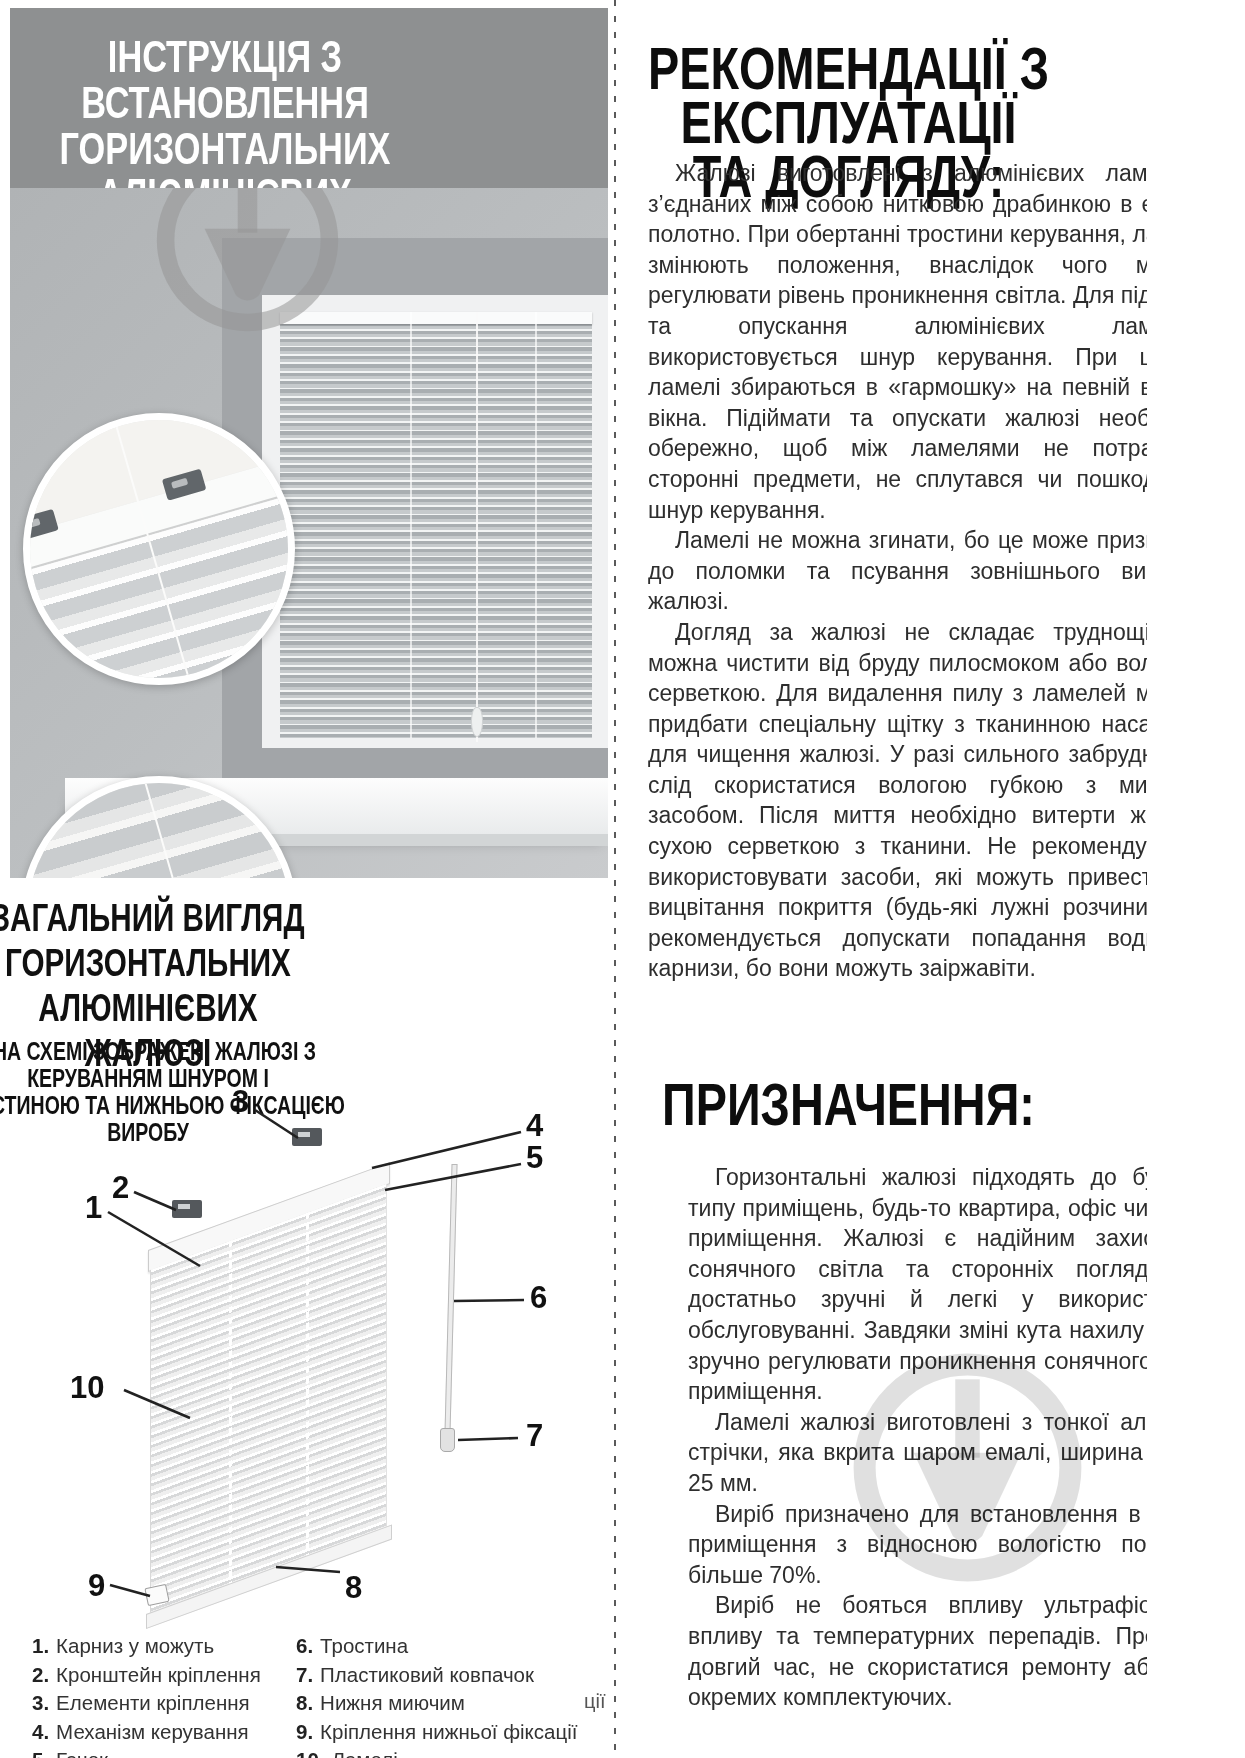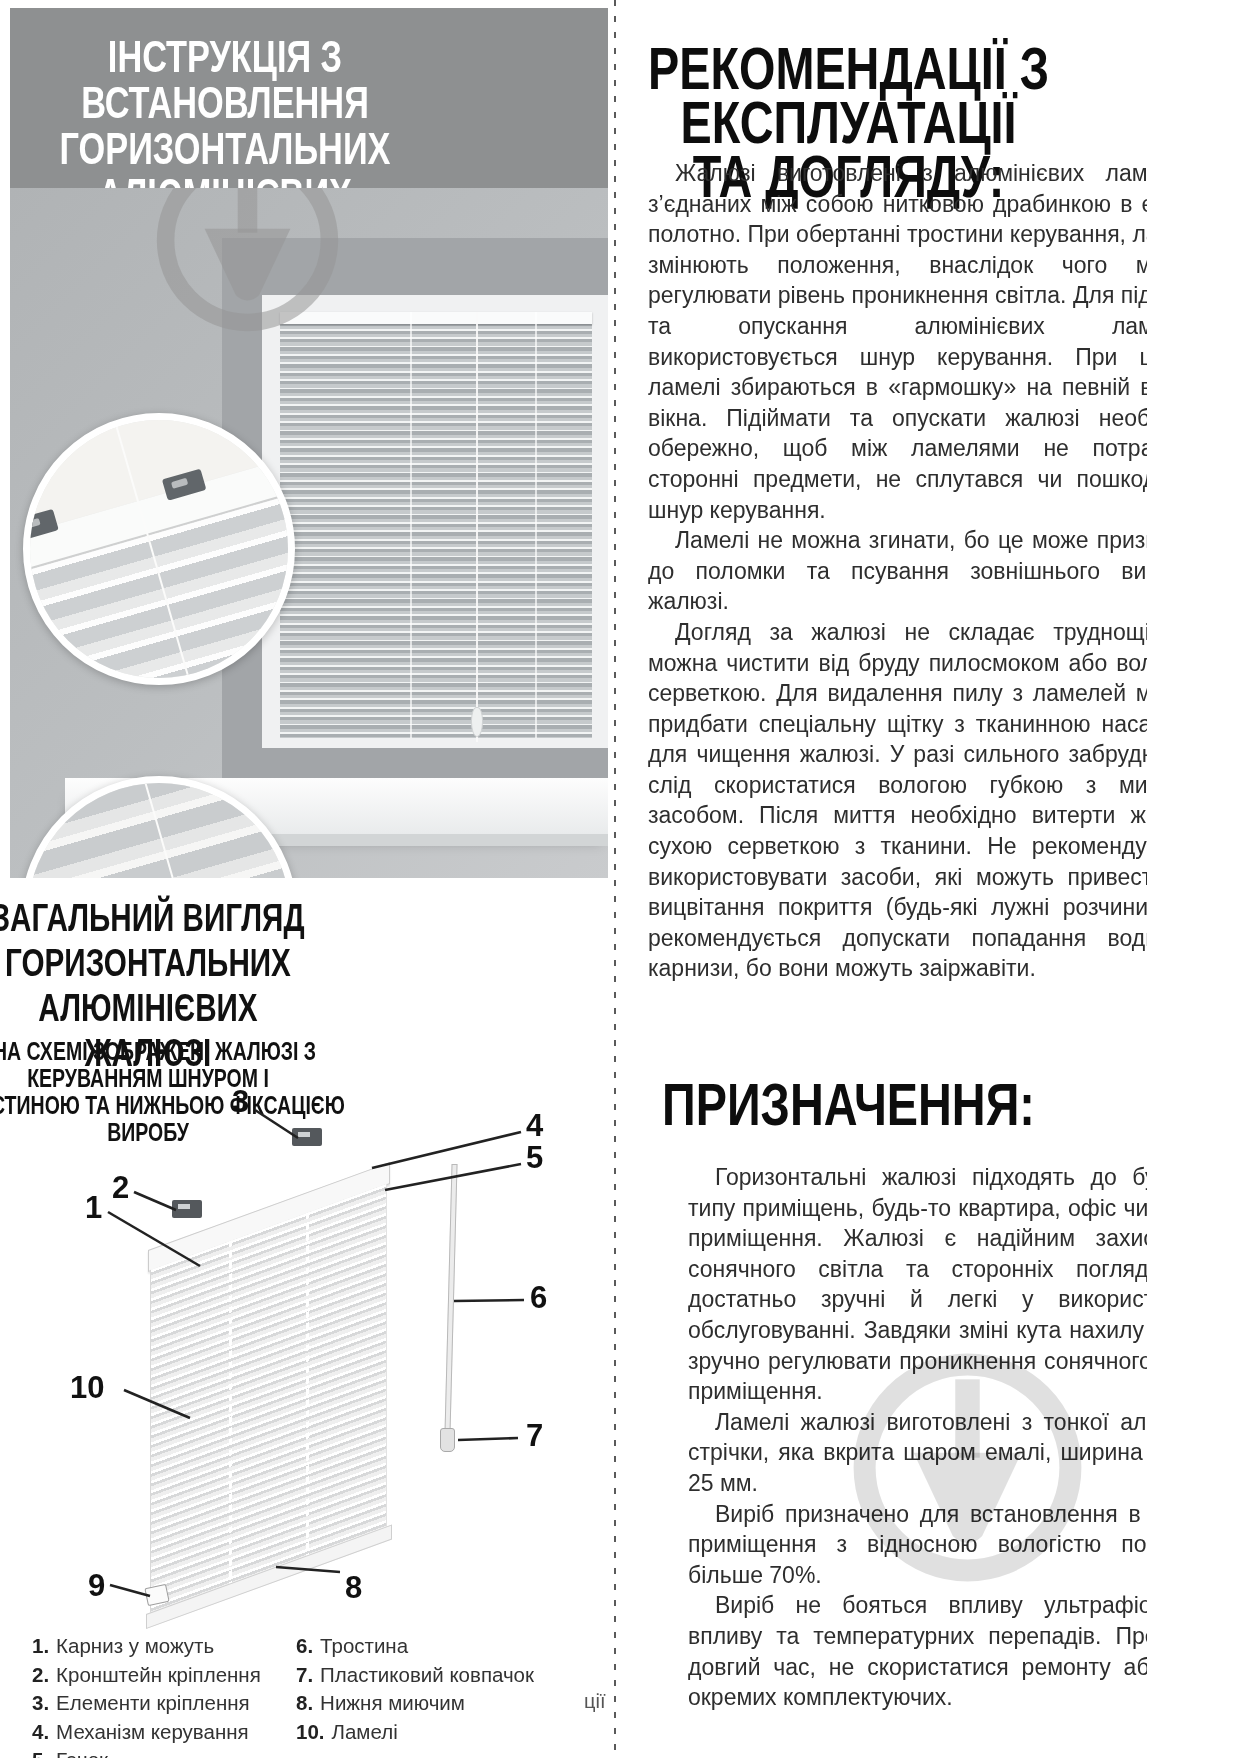--- a/index.html
+++ b/index.html
@@ -212,6 +212,7 @@
       <div class="leg-row"><span class="leg-num">6.</span><span>Тростина</span></div>
       <div class="leg-row"><span class="leg-num">7.</span><span>Пластиковий ковпачок</span></div>
       <div class="leg-row"><span class="leg-num">8.</span><span>Нижня миючим</span></div>
+      <div class="leg-row"><span class="leg-num">9.</span><span>Кріплення нижньої фіксації</span></div>
       <div class="leg-row"><span class="leg-num">10.</span><span>Ламелі</span></div>
     </div>
   </div>

